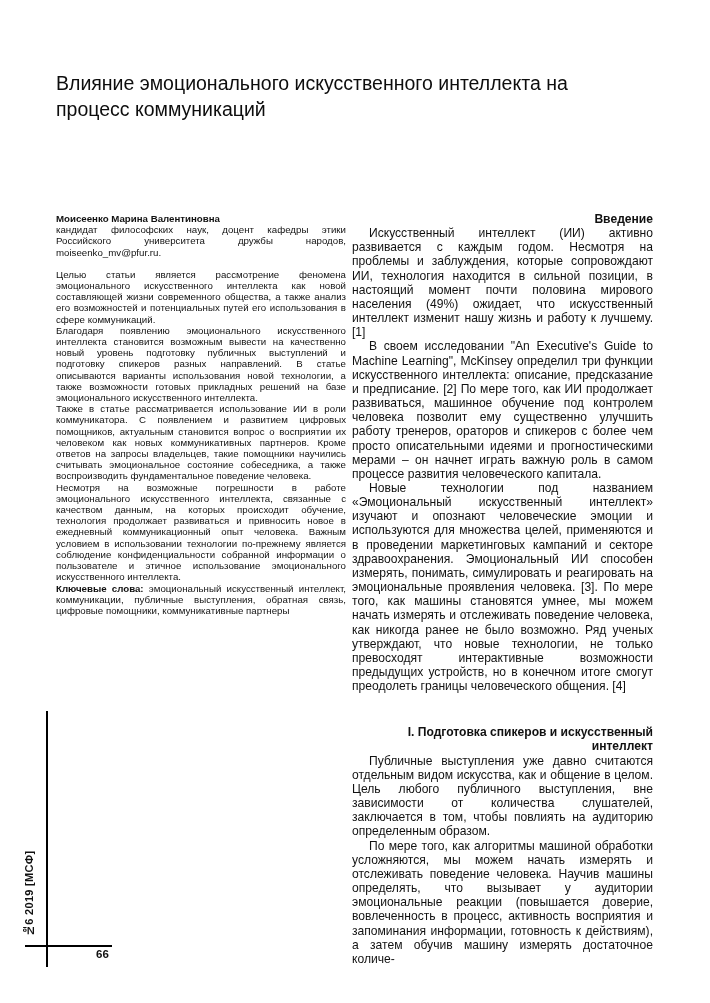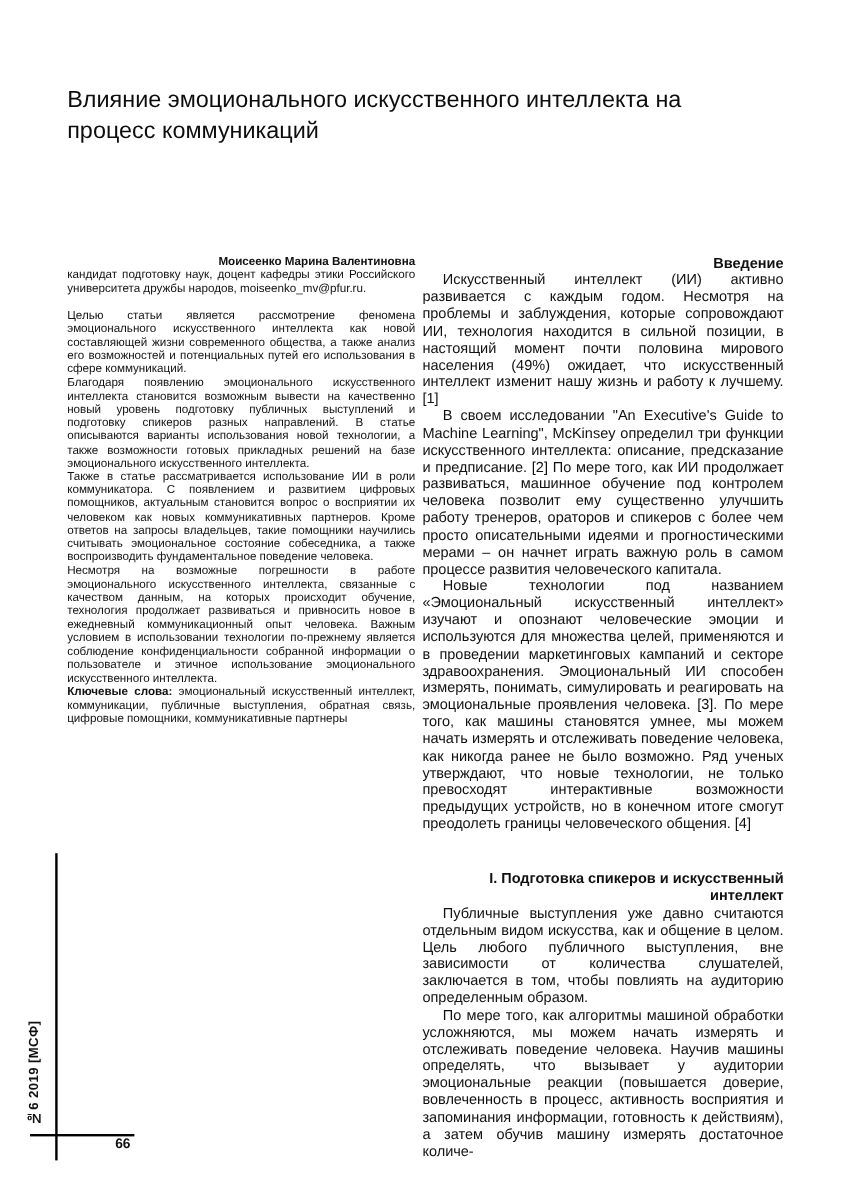--- a/index.html
+++ b/index.html
@@ -38,7 +38,7 @@
   }
   .left-col .author-name {
     font-weight: 700;
-    text-align: right;
+    text-align: left;
   }
   .left-col .author-aff {
     margin: 0 0 11px 0;

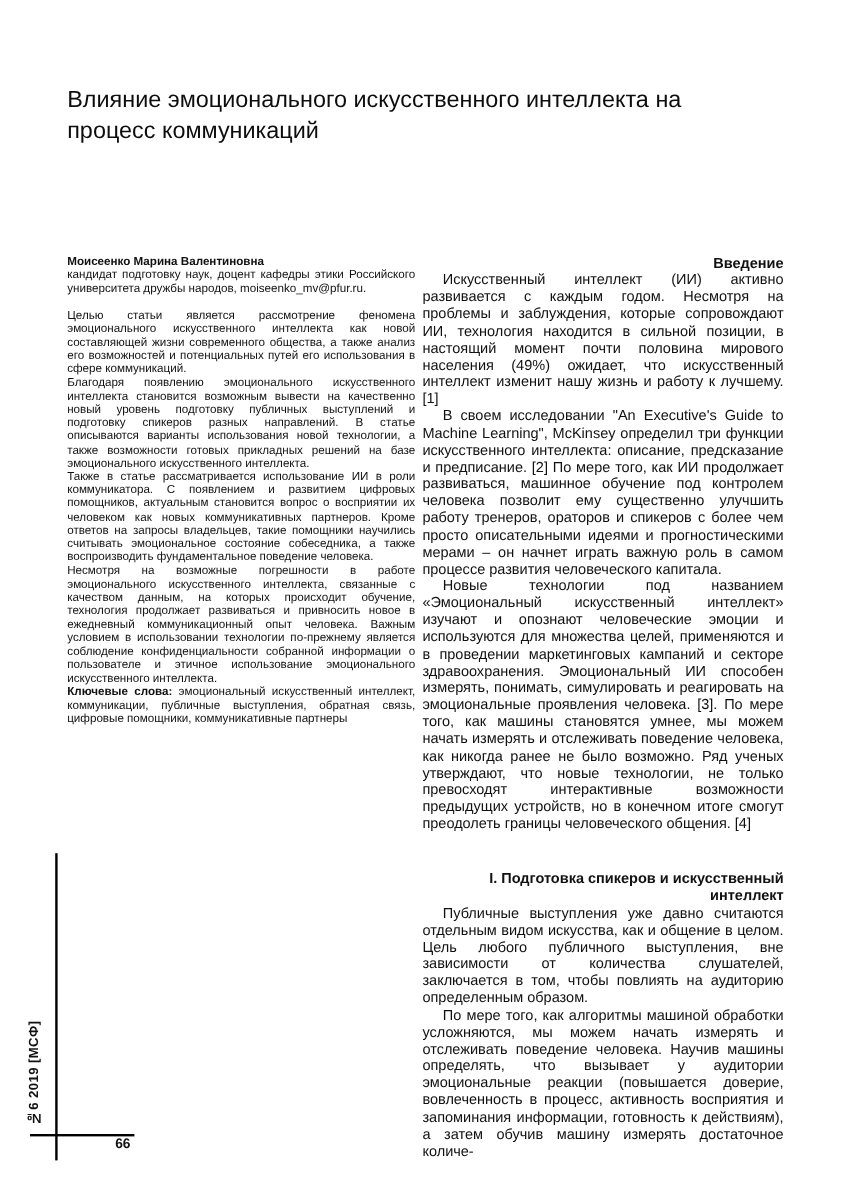--- a/index.html
+++ b/index.html
@@ -120,7 +120,7 @@
 
   <div class="left-col">
     <p class="author-name">Моисеенко Марина Валентиновна</p>
-    <p class="author-aff">кандидат подготовку наук, доцент кафедры этики Российского университета дружбы народов, moiseenko_mv@pfur.ru.</p>
+    <p class="author-aff">кандидат философских наук, доцент кафедры этики Российского университета дружбы народов, moiseenko_mv@pfur.ru.</p>
 
     <p>Целью статьи является рассмотрение феномена эмоционального искусственного интеллекта как новой составляющей жизни современного общества, а также анализ его возможностей и потенциальных путей его использования в сфере коммуникаций.</p>
     <p>Благодаря появлению эмоционального искусственного интеллекта становится возможным вывести на качественно новый уровень подготовку публичных выступлений и подготовку спикеров разных направлений. В статье описываются варианты использования новой технологии, а также возможности готовых прикладных решений на базе эмоционального искусственного интеллекта.</p>

